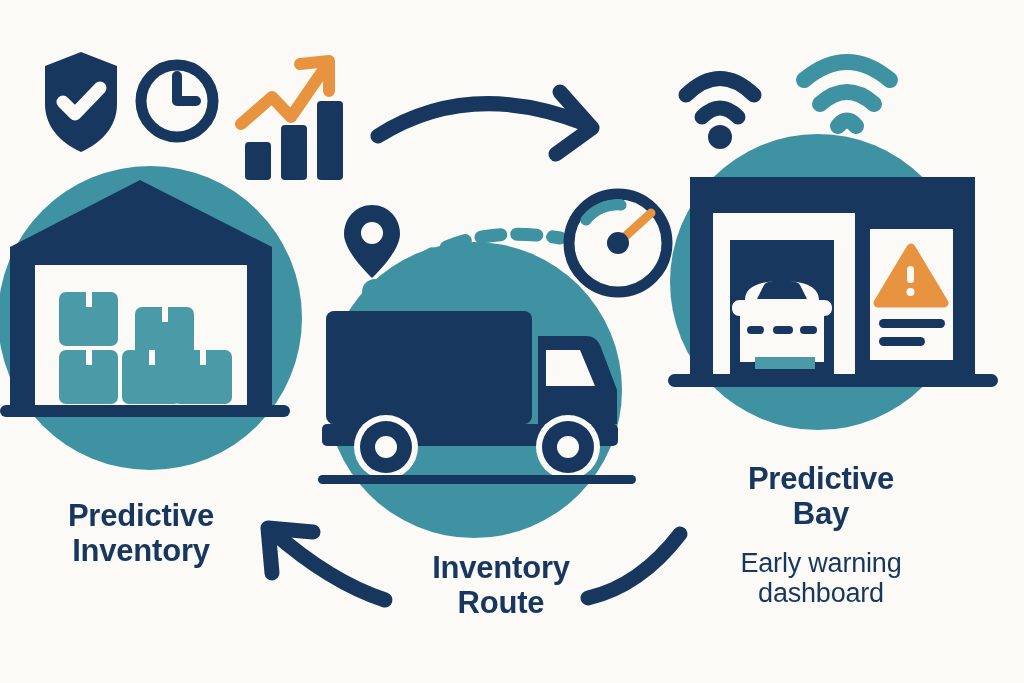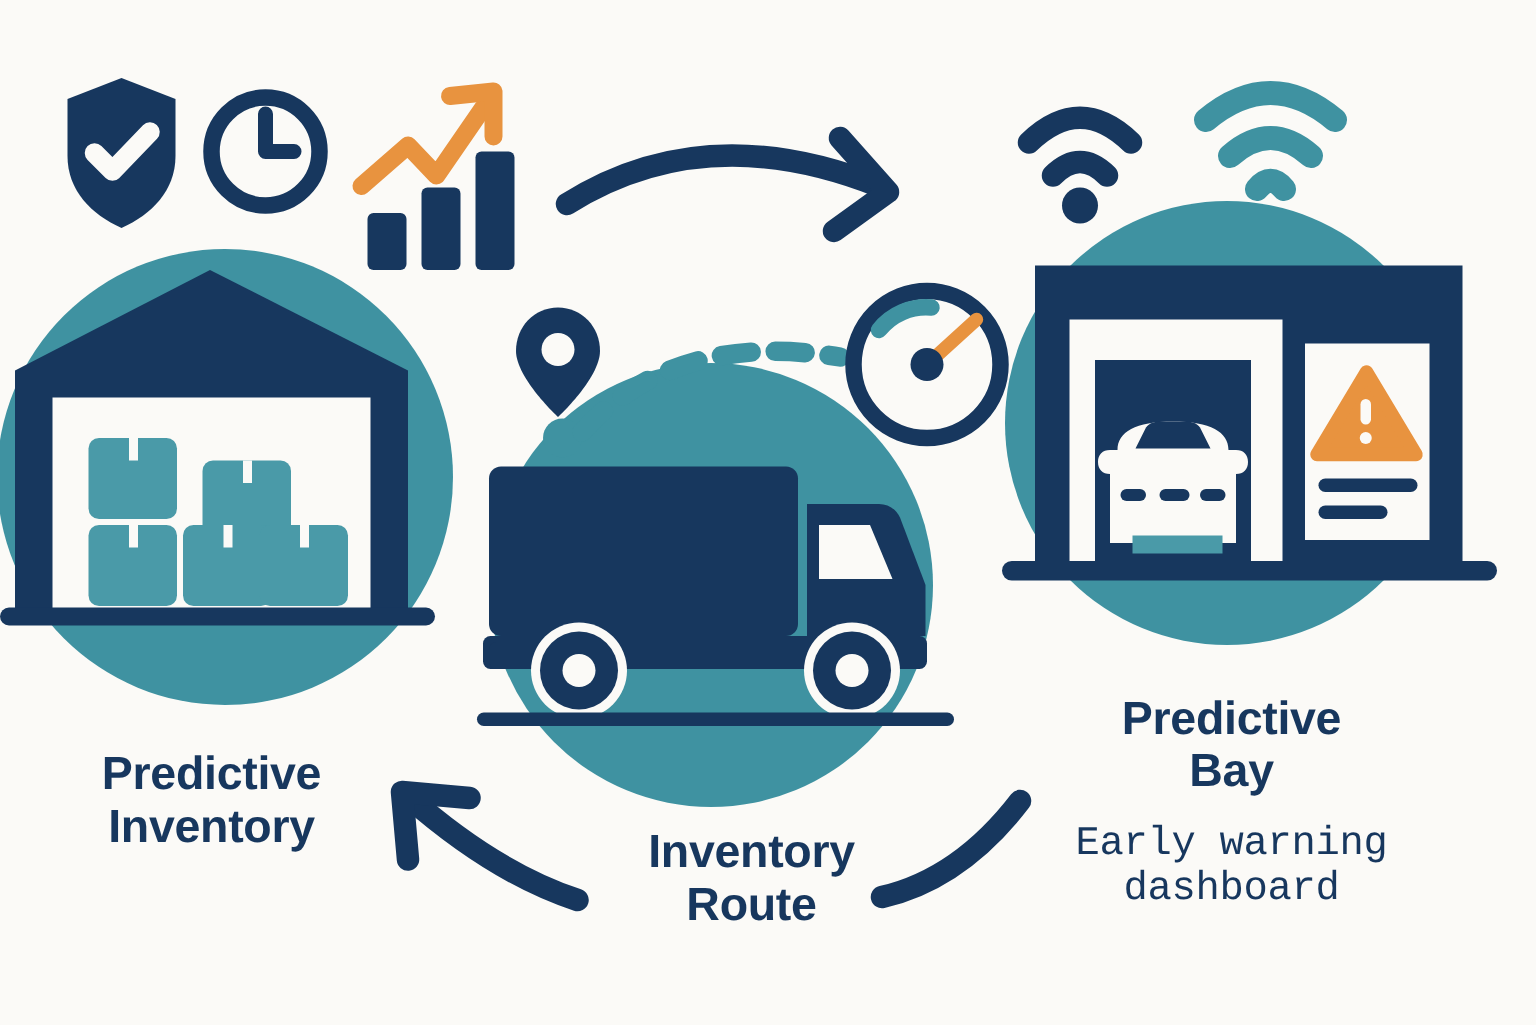--- a/index.html
+++ b/index.html
@@ -62,7 +62,6 @@
     top: 548px;
     width: 270px;
     font-size: 27px;
-    font-family: Liberation Mono, monospace;
   }
 </style>
 </head>

